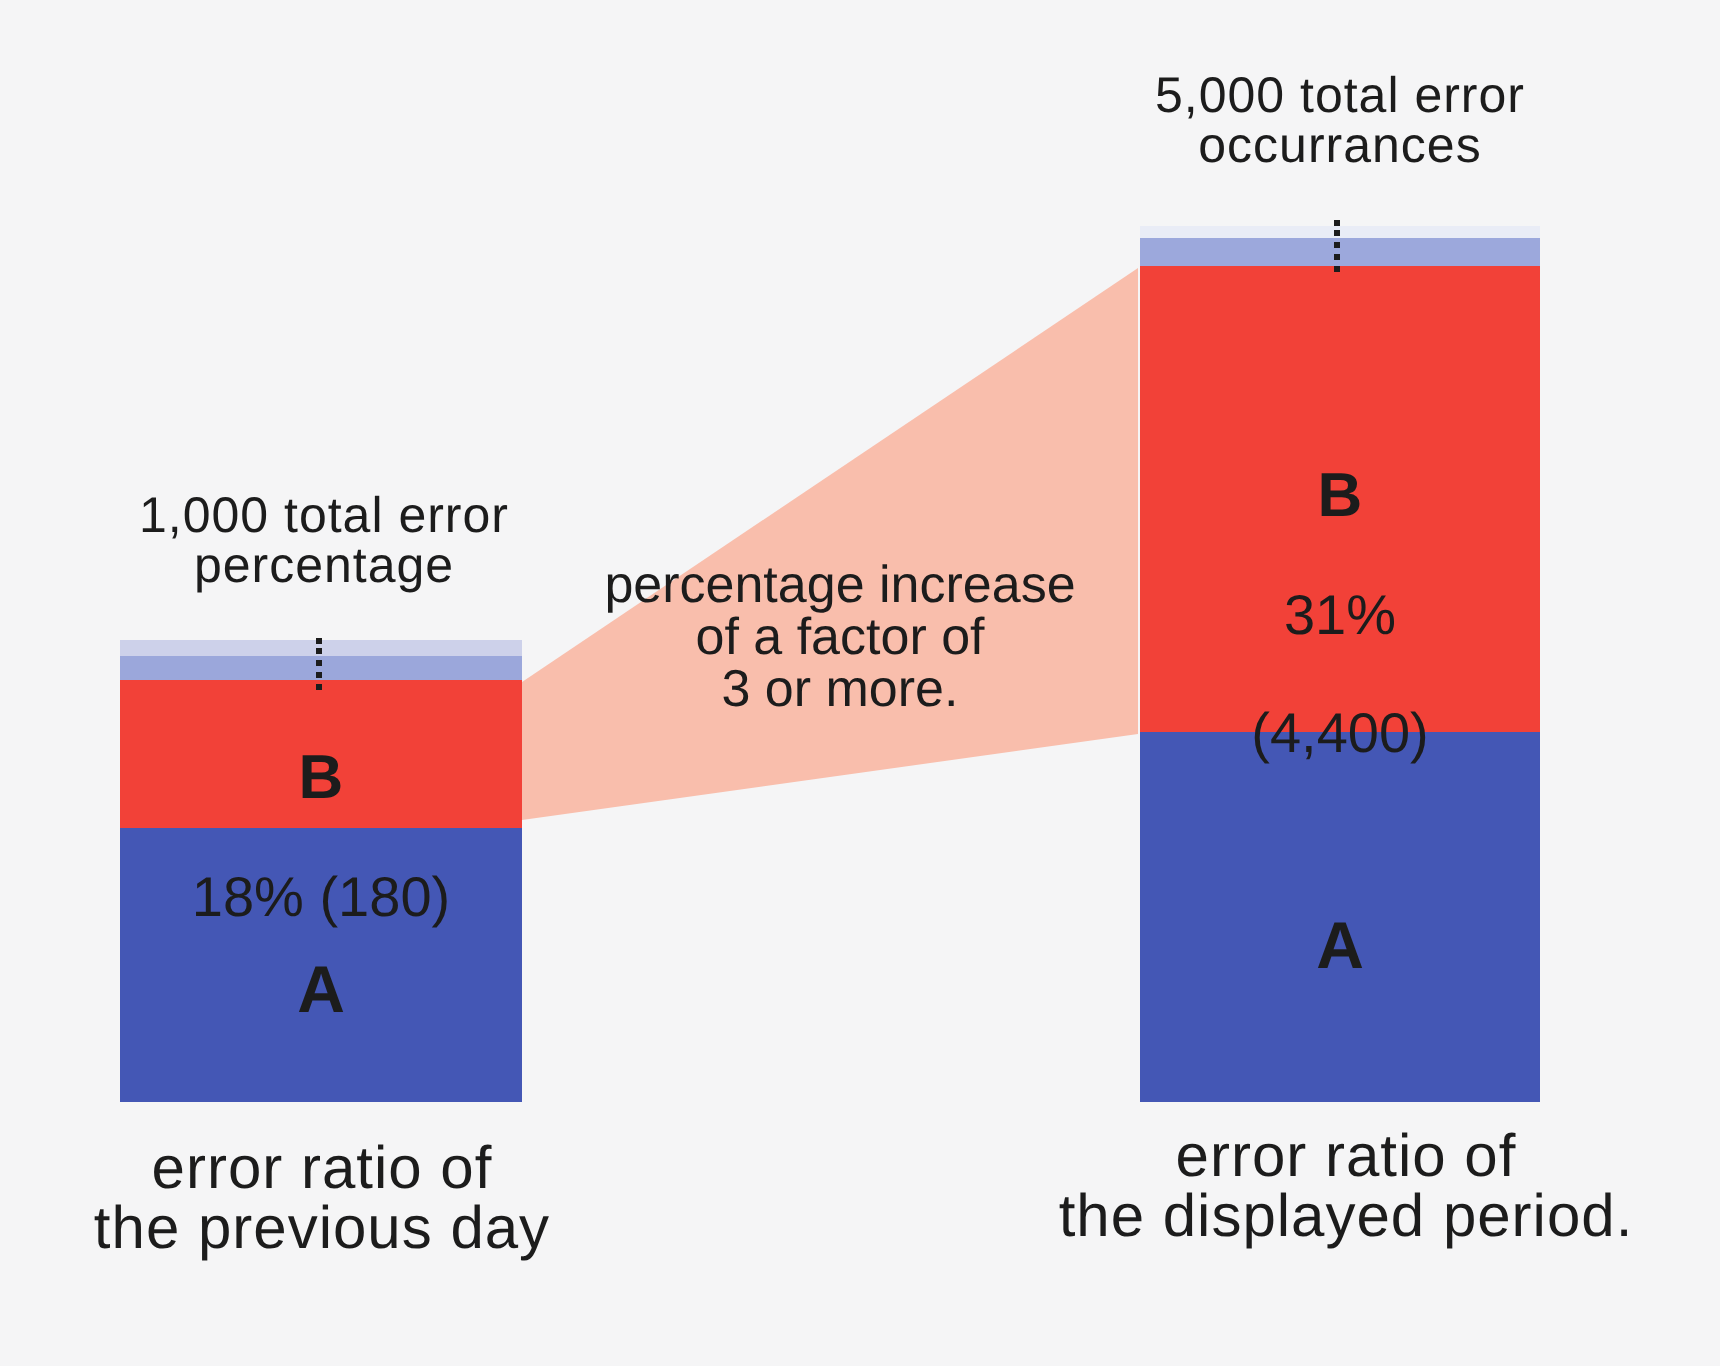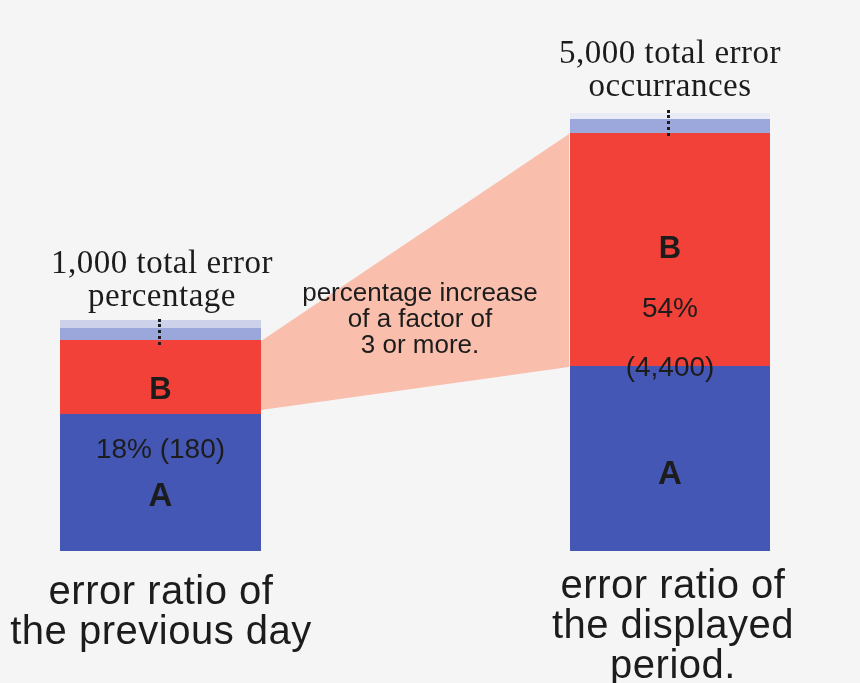--- a/index.html
+++ b/index.html
@@ -58,7 +58,7 @@
     white-space: pre-line;
     line-height: 1.0;
   }
-  .total-label { font-size: 33px; letter-spacing: 0.5px; font-family: Liberation Serif, serif; }
+  .total-label { font-size: 25px; letter-spacing: 0.5px; }
   .total-left  { left: 12px;  top: 246px; width: 300px; }
   .total-right { left: 510px; top: 36px;  width: 320px; }
   .annotation  { left: 250px; top: 279px; width: 340px; font-size: 26px; line-height: 1.0; }

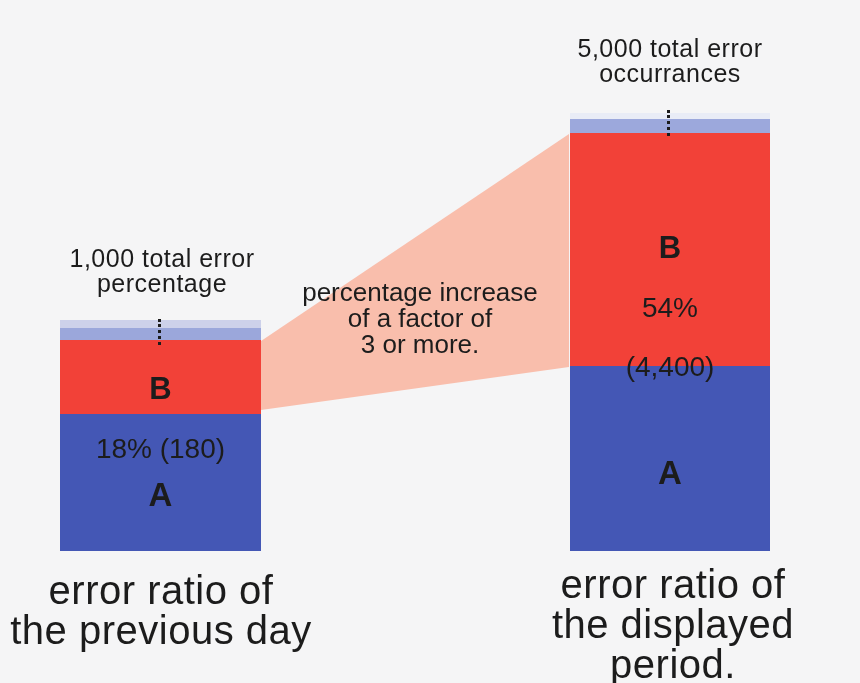--- a/index.html
+++ b/index.html
@@ -114,7 +114,7 @@
   </div>
   <div class="label seg-label seg-b-right">
     <div class="seg-name">B</div>
-    <div>54%</div>
+    <div>31%</div>
     <div>(4,400)</div>
   </div>
 

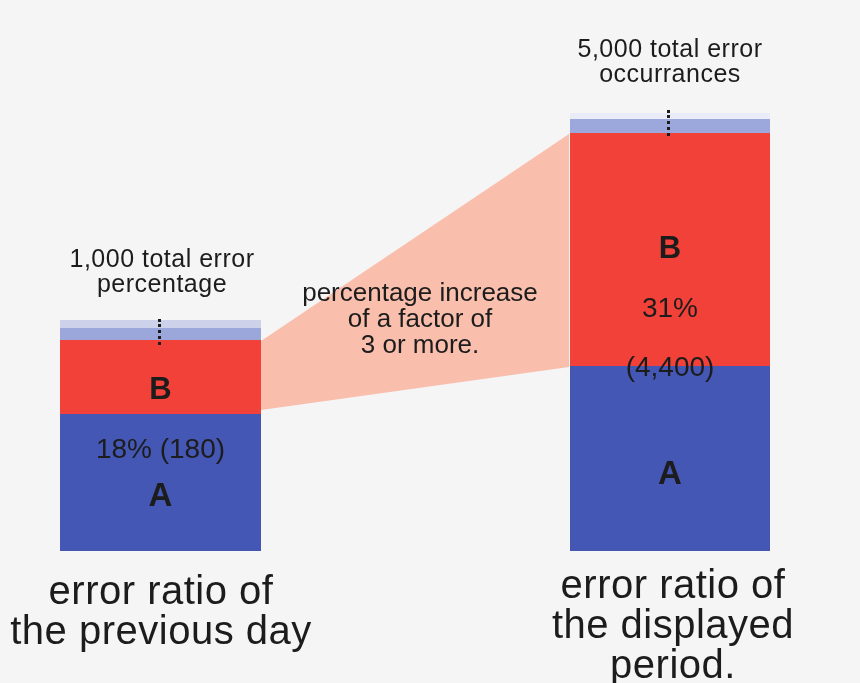--- a/index.html
+++ b/index.html
@@ -69,7 +69,7 @@
   .seg-a-left  { left: 60px;  top: 462px; width: 201px; }
   .seg-a-right { left: 570px; top: 440px; width: 200px; }
   .a-name { font-weight: bold; font-size: 33px; }
-  .caption { font-size: 40px; line-height: 1.0; letter-spacing: 0.5px; text-align: center; }
+  .caption { font-size: 30px; line-height: 1.0; letter-spacing: 0.5px; text-align: center; }
   .caption-left  { left: 0px;   top: 570px; width: 322px; }
   .caption-right { left: 505px; top: 564px; width: 336px; }
 </style>

